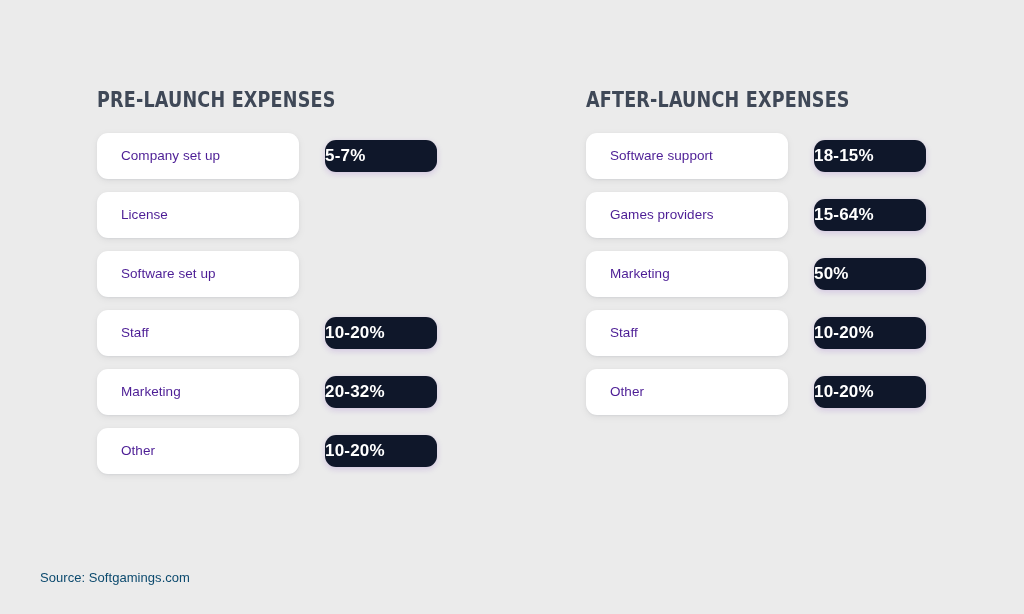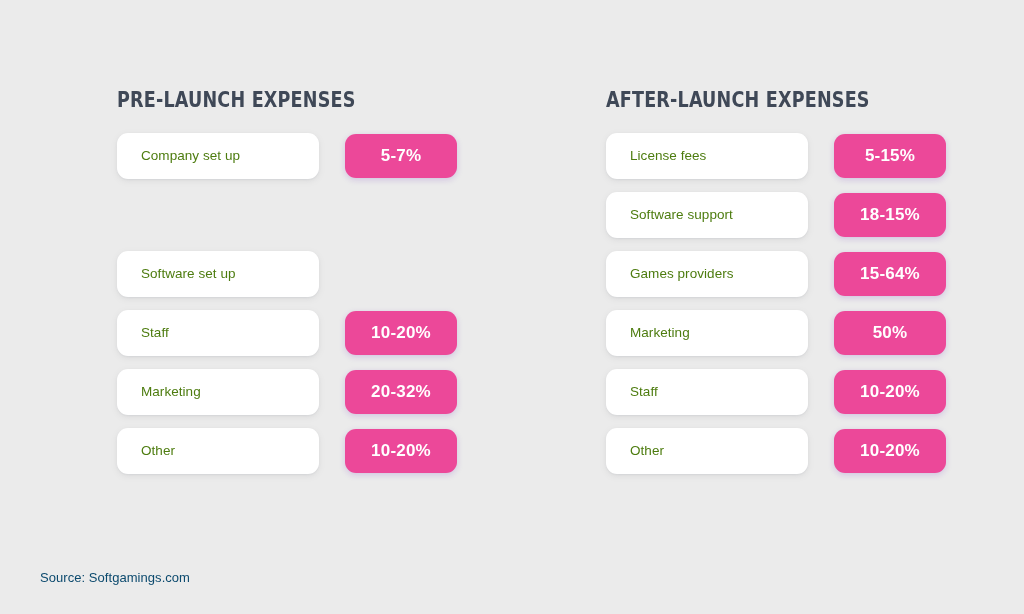--- a/index.html
+++ b/index.html
@@ -28,7 +28,6 @@
   .column {
     position: absolute;
     top: 88px;
-    margin-left: 20px;
   }
   .column.left  { left: 97px; }
   .column.right { left: 586px; }

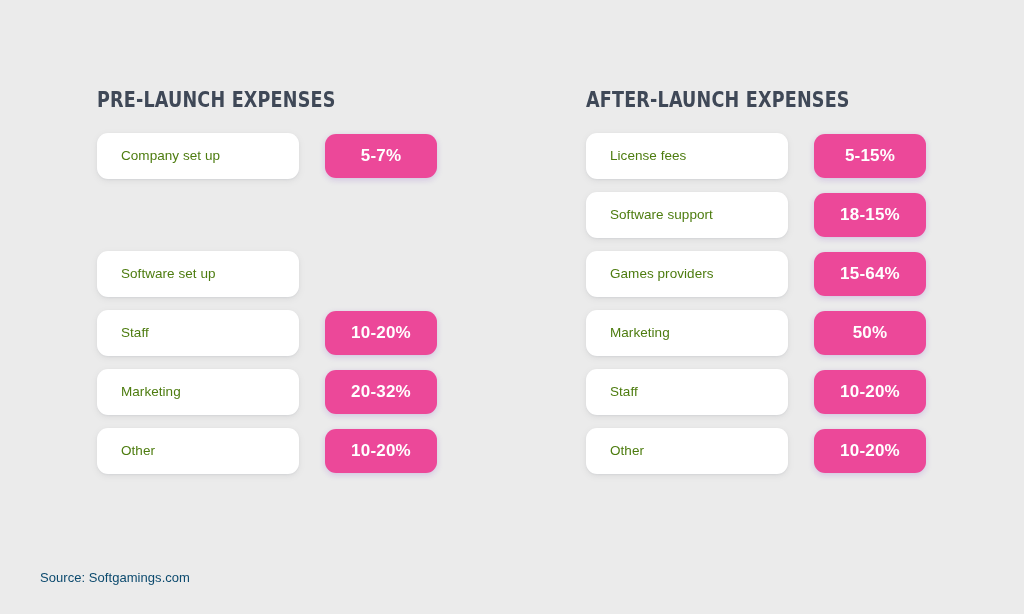--- a/index.html
+++ b/index.html
@@ -74,7 +74,7 @@
   .item-label {
     font-size: 13.5px;
     line-height: 18px;
-    color: #4d7c0f;
+    color: #4c1d95;
     letter-spacing: 0.05px;
     white-space: nowrap;
   }

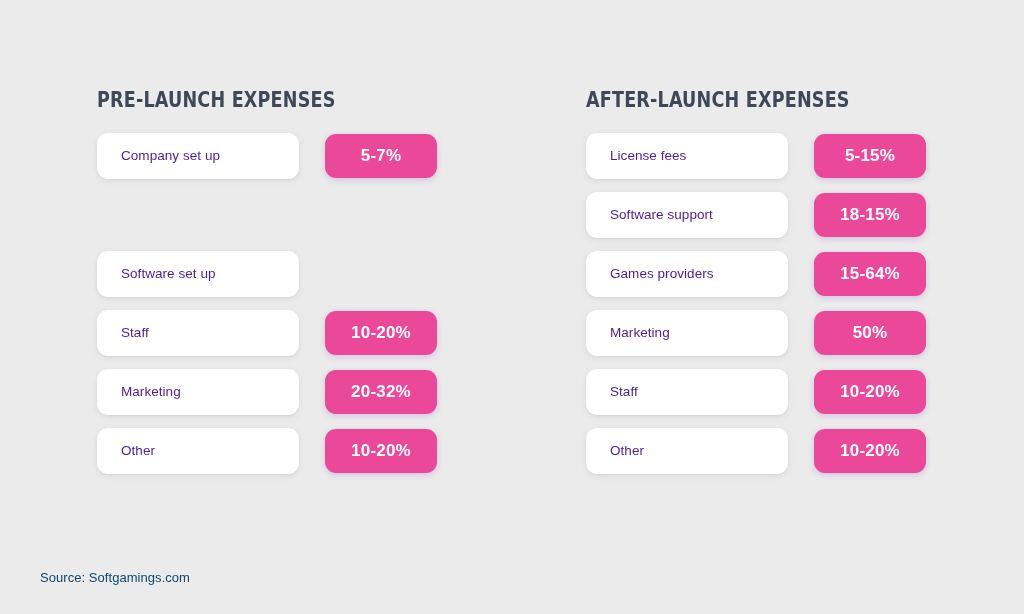--- a/index.html
+++ b/index.html
@@ -81,13 +81,12 @@
 
   .pct-badge {
     width: 112px;
-    height: 44px;
+    height: 32px;
     box-sizing: border-box;
-    background: #ec4899;
+    background: #0f172a;
     border-radius: 11px;
     display: flex;
     align-items: center;
-    justify-content: center;
     box-shadow: 0 2px 6px rgba(95,20,180,0.18);
   }
   .pct-value {

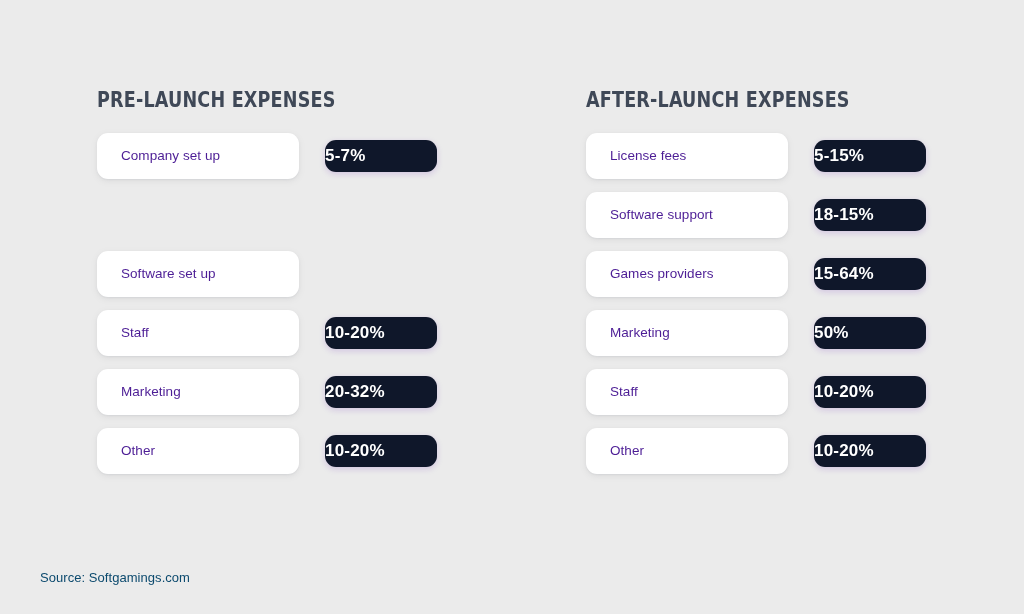--- a/index.html
+++ b/index.html
@@ -172,14 +172,6 @@
 
     <div class="rows">
 
-      <div class="row">
-        <div class="item-card">
-          <span class="item-label">License fees</span>
-        </div>
-        <div class="pct-badge">
-          <span class="pct-value">5-15%</span>
-        </div>
-      </div>
 
       <div class="row">
         <div class="item-card">

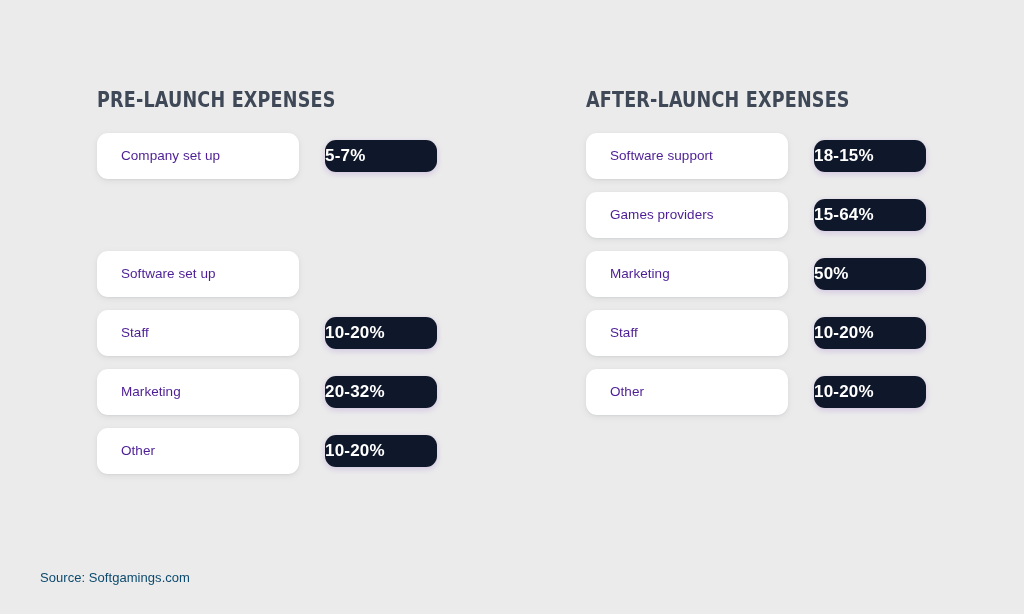--- a/index.html
+++ b/index.html
@@ -129,6 +129,9 @@
       </div>
 
       <div class="row">
+        <div class="item-card">
+          <span class="item-label">License</span>
+        </div>
       </div>
 
       <div class="row">

